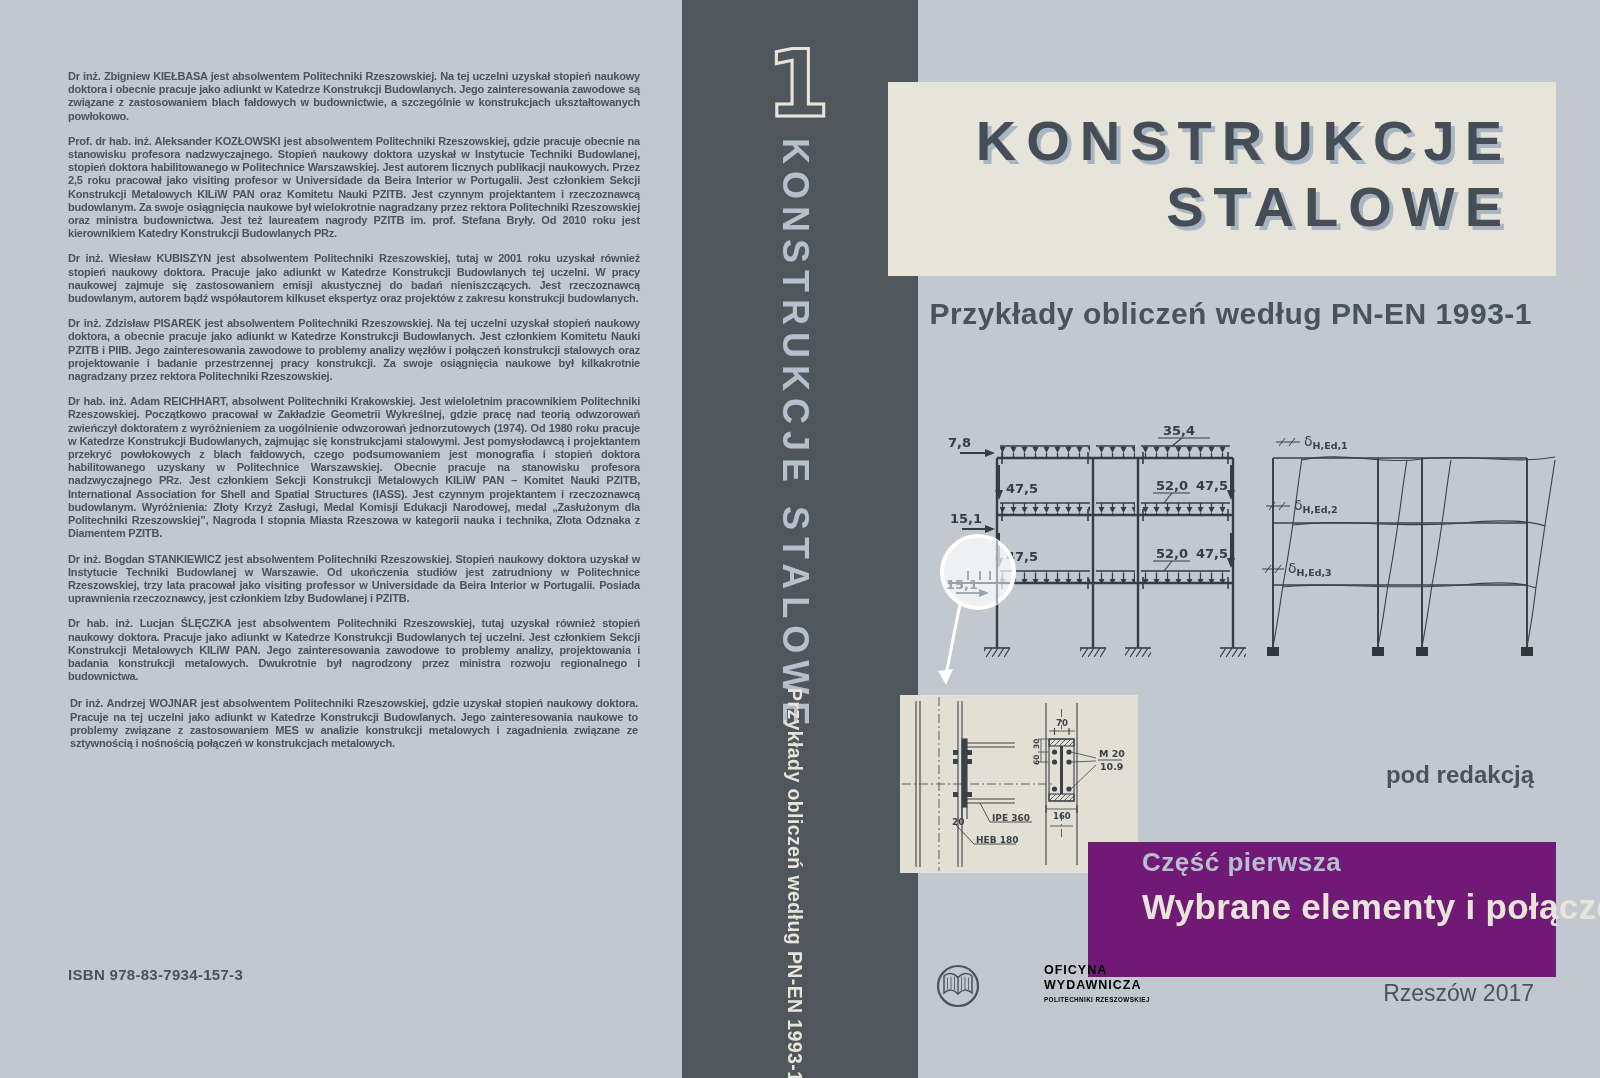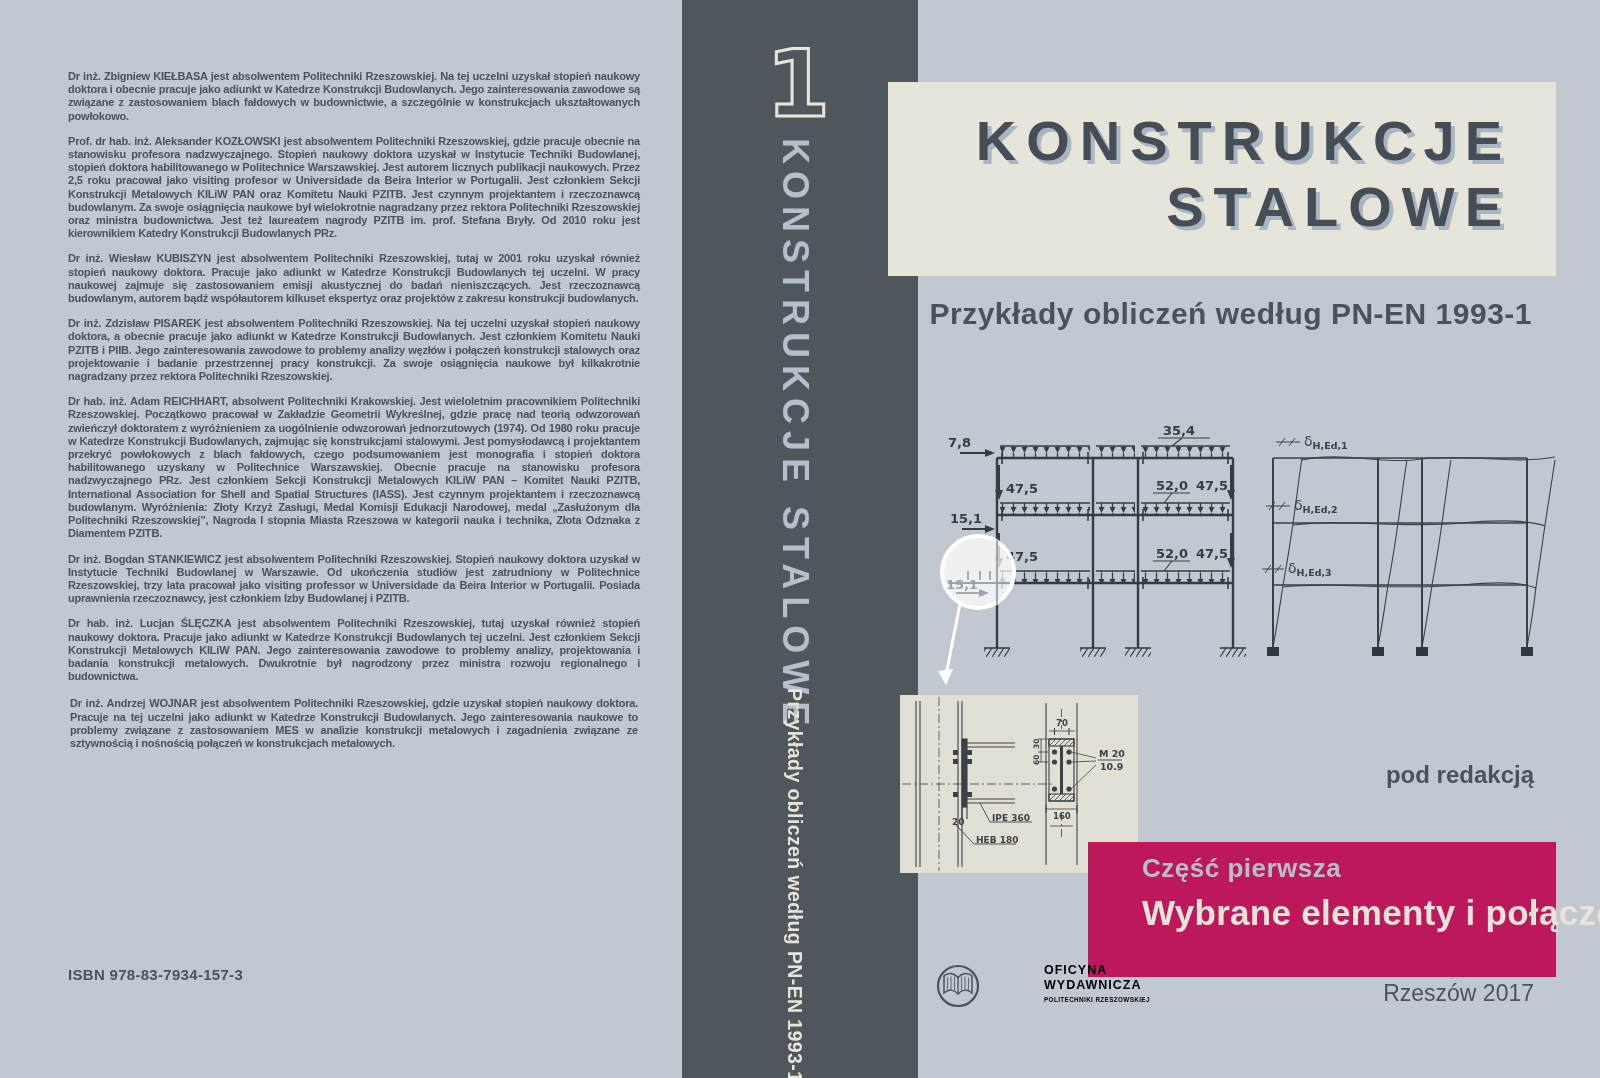--- a/index.html
+++ b/index.html
@@ -26,8 +26,8 @@
             font-weight:700;font-size:30px;letter-spacing:0.5px;}
   .editor{left:900px;top:760px;width:634px;text-align:right;color:#4a525a;
           font-weight:700;font-size:24px;line-height:29px;}
-  .part-band{left:1088px;top:842px;width:468px;height:135px;background:#be185d;
-             box-sizing:border-box;padding:11px 0 0 54px;}
+  .part-band{left:1088px;top:842px;width:468px;height:135px;background:#701a75;
+             box-sizing:border-box;padding:5px 0 0 54px;}
   .part-label{color:#b5c0cc;font-weight:700;font-size:26px;letter-spacing:0.5px;}
   .part-title{color:#e7e4d9;font-weight:700;font-size:35px;letter-spacing:0.3px;margin-top:9px;
               white-space:nowrap;}

